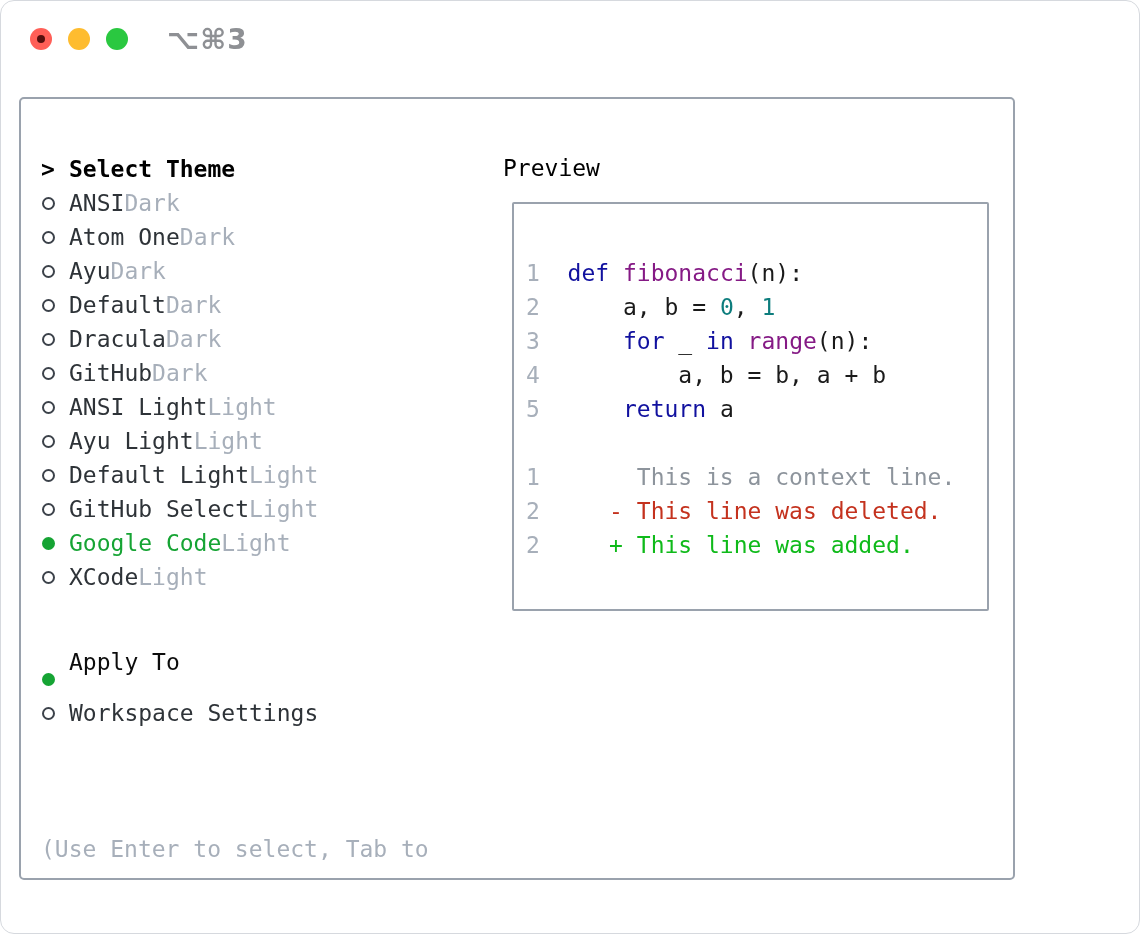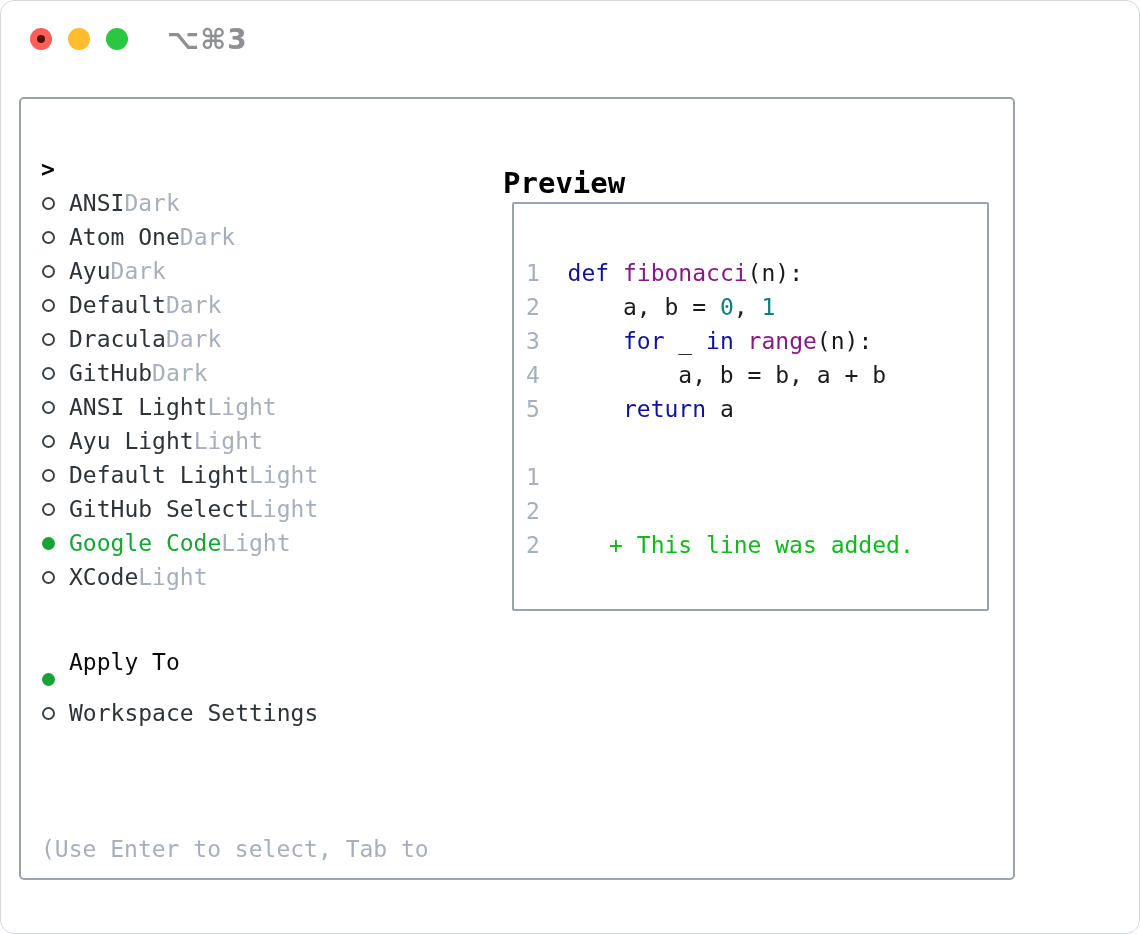--- a/index.html
+++ b/index.html
@@ -83,6 +83,7 @@
 
       <div class="row">
         <span class="marker prompt">&gt;</span>
+        <span class="hdr">Select Theme</span>
       </div>
 
       <div class="row">

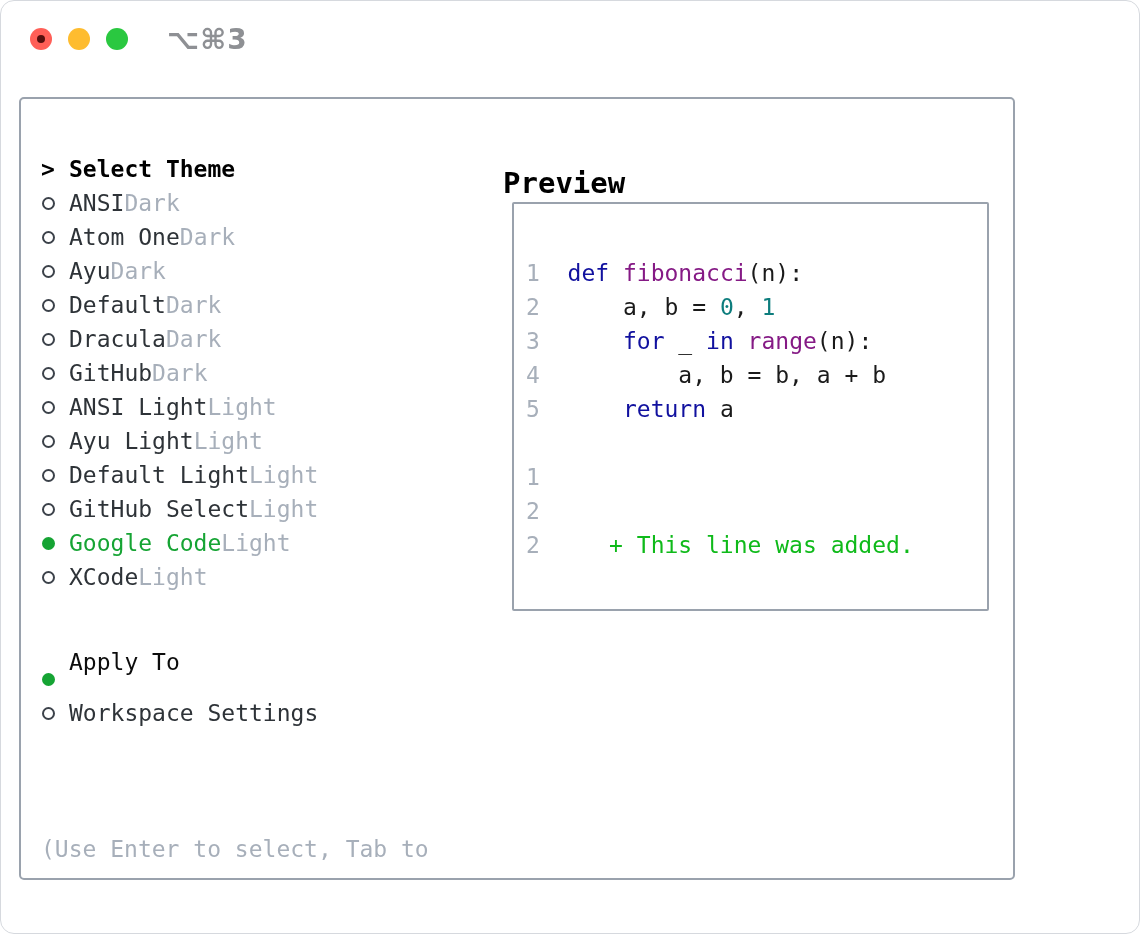--- a/index.html
+++ b/index.html
@@ -46,8 +46,8 @@
   .help { color:#a7afba; white-space:pre; line-height:34px; margin-top:34px; font-size:23px; }
   
   .preview-heading {
-    position:absolute; left:482px; top:67px; height:34px; display:flex; align-items:center;
-    font-size:29px; font-weight:bold; color:#000;
+    position:absolute; left:482px; top:52px; height:34px; display:flex; align-items:center;
+    font-size:23px; font-weight:normal; color:#000;
   }
   .preview-box {
     position:absolute; left:491px; top:103px; width:477px; height:409px;

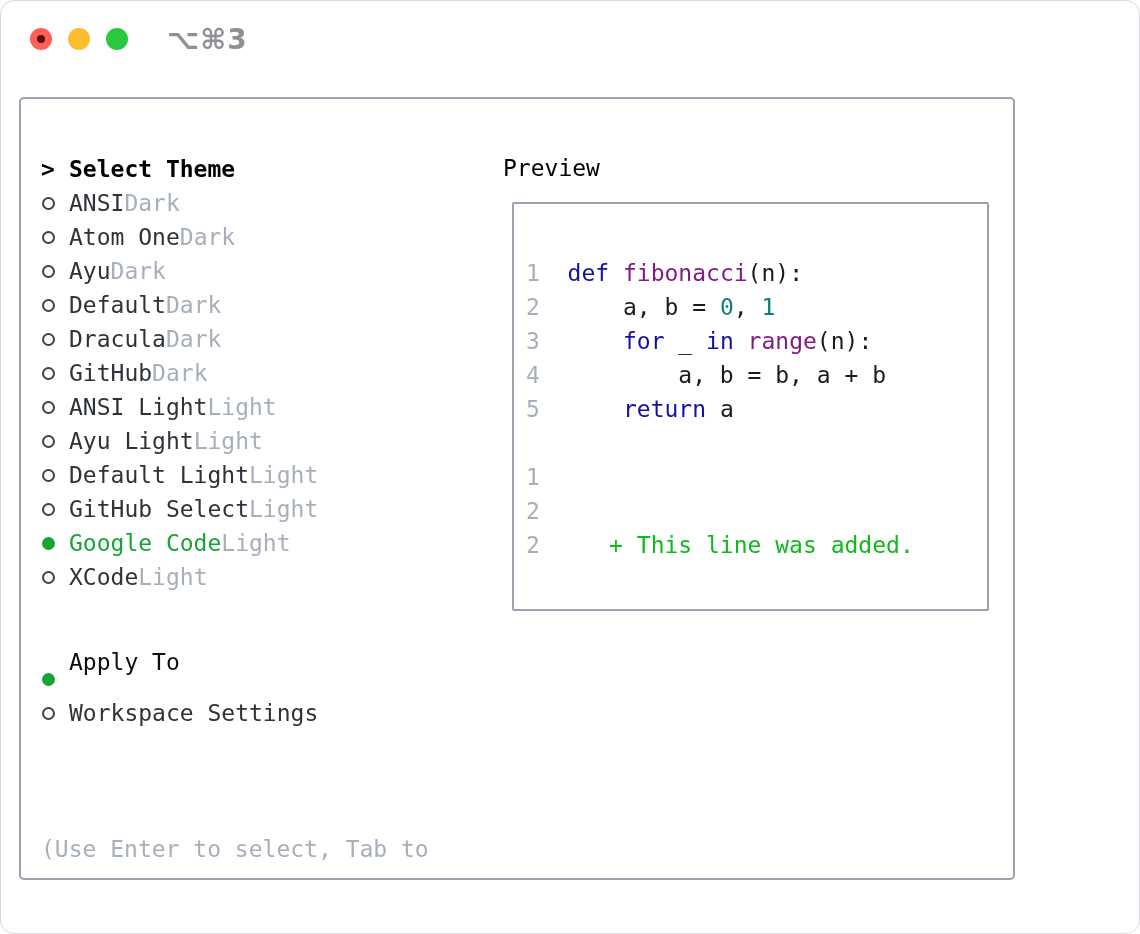--- a/index.html
+++ b/index.html
@@ -178,7 +178,7 @@
 
       <div class="diff-block">
         <div class="pline">
-          <span class="num">1</span>
+          <span class="num">1</span><span class="ctx">       This is a context line.</span>
         </div>
         <div class="pline">
           <span class="num">2</span>

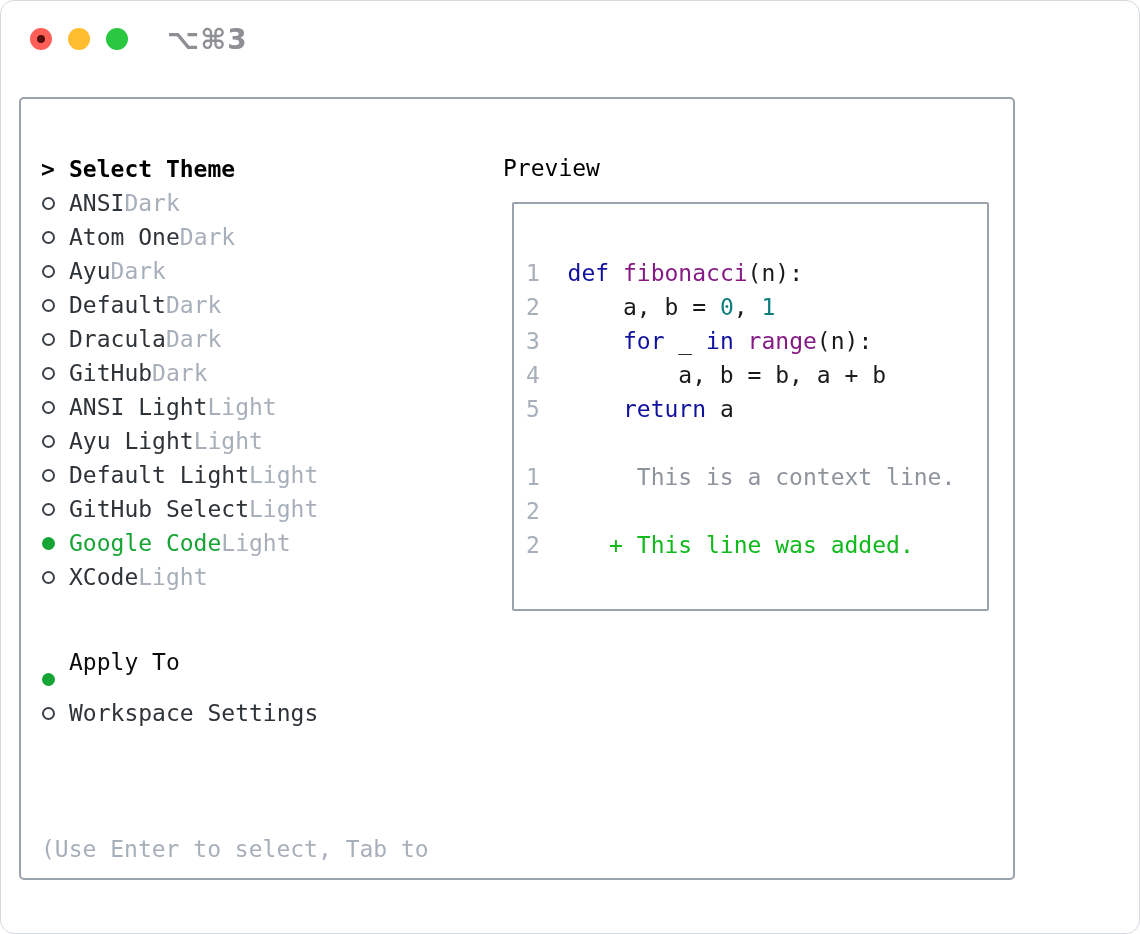--- a/index.html
+++ b/index.html
@@ -181,7 +181,7 @@
           <span class="num">1</span><span class="ctx">       This is a context line.</span>
         </div>
         <div class="pline">
-          <span class="num">2</span>
+          <span class="num">2</span><span class="del">     - This line was deleted.</span>
         </div>
         <div class="pline">
           <span class="num">2</span><span class="add">     + This line was added.</span>

